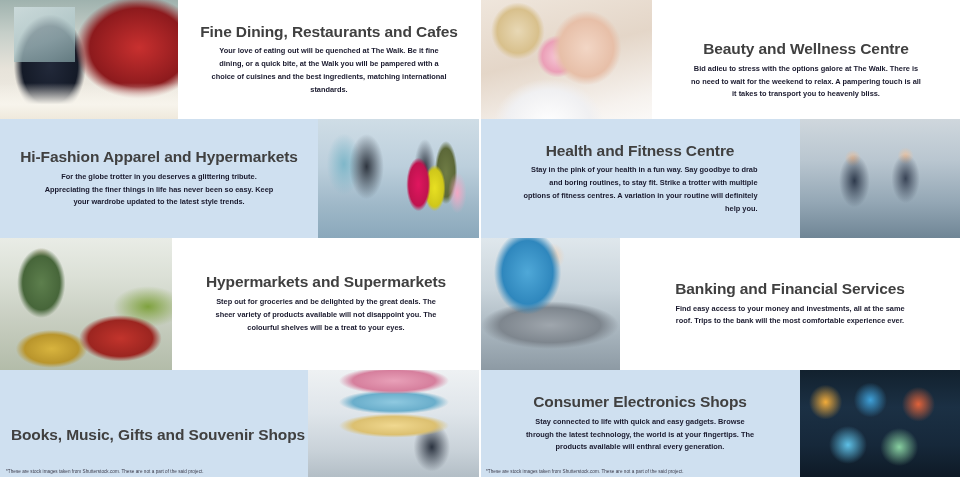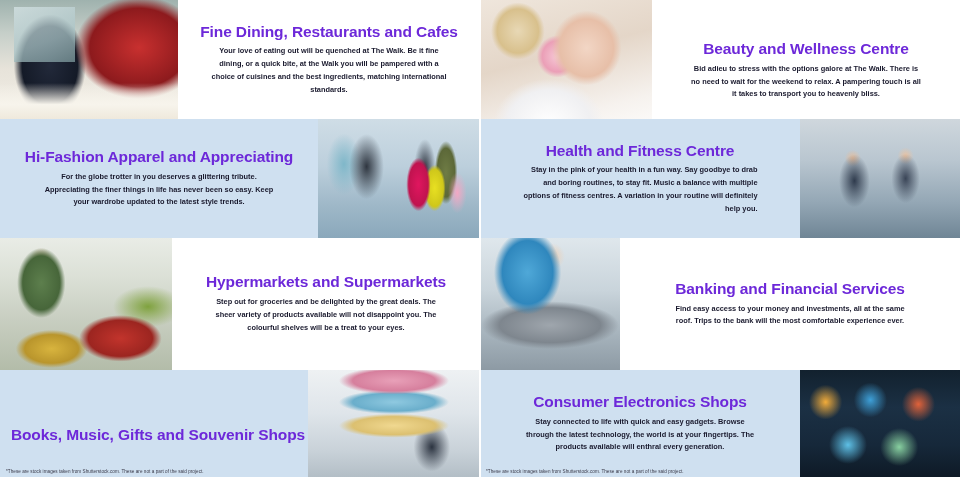--- a/index.html
+++ b/index.html
@@ -27,7 +27,7 @@
               align-items:center; justify-content:center; padding:4px 8px; text-align:center; }
 
   .heading {
-    color:#6d28d9;
+    color:#404040;
     font-weight:bold;
     font-size:15.5px;
     letter-spacing:-0.1px;

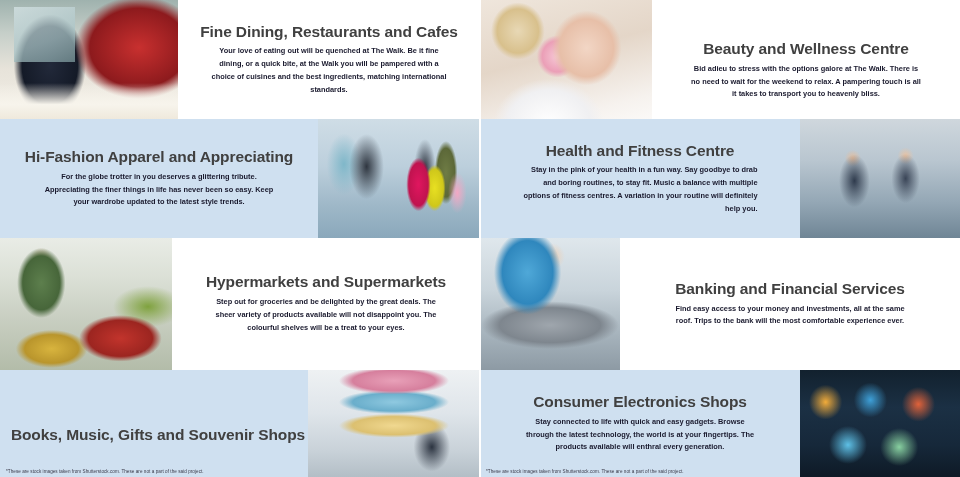--- a/index.html
+++ b/index.html
@@ -168,7 +168,7 @@
         <div class="ph ph-apparel"></div>
       </div>
       <div class="txtblock" style="left:0px;width:318px;">
-        <div class="heading">Hi-Fashion Apparel and Appreciating</div>
+        <div class="heading">Hi-Fashion Apparel and Hypermarkets</div>
         <div class="body">For the globe trotter in you deserves a glittering tribute. Appreciating the finer things in life has never been so easy. Keep your wardrobe updated to the latest style trends.</div>
       </div>
     </div>

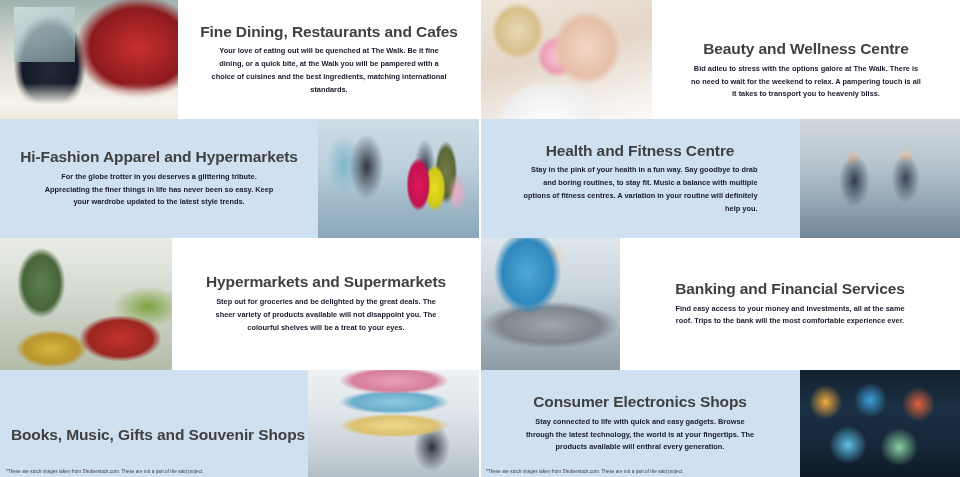--- a/index.html
+++ b/index.html
@@ -215,7 +215,7 @@
       </div>
       <div class="txtblock" style="left:0px;width:320px;text-align:right;">
         <div class="heading">Health and Fitness Centre</div>
-        <div class="body">Stay in the pink of your health in a fun way. Say goodbye to drab and boring routines, to stay fit. Music a balance with multiple options of fitness centres. A variation in your routine will definitely help you.</div>
+        <div class="body">Stay in the pink of your health in a fun way. Say goodbye to drab and boring routines, to stay fit. Strike a trotter with multiple options of fitness centres. A variation in your routine will definitely help you.</div>
       </div>
     </div>
 

